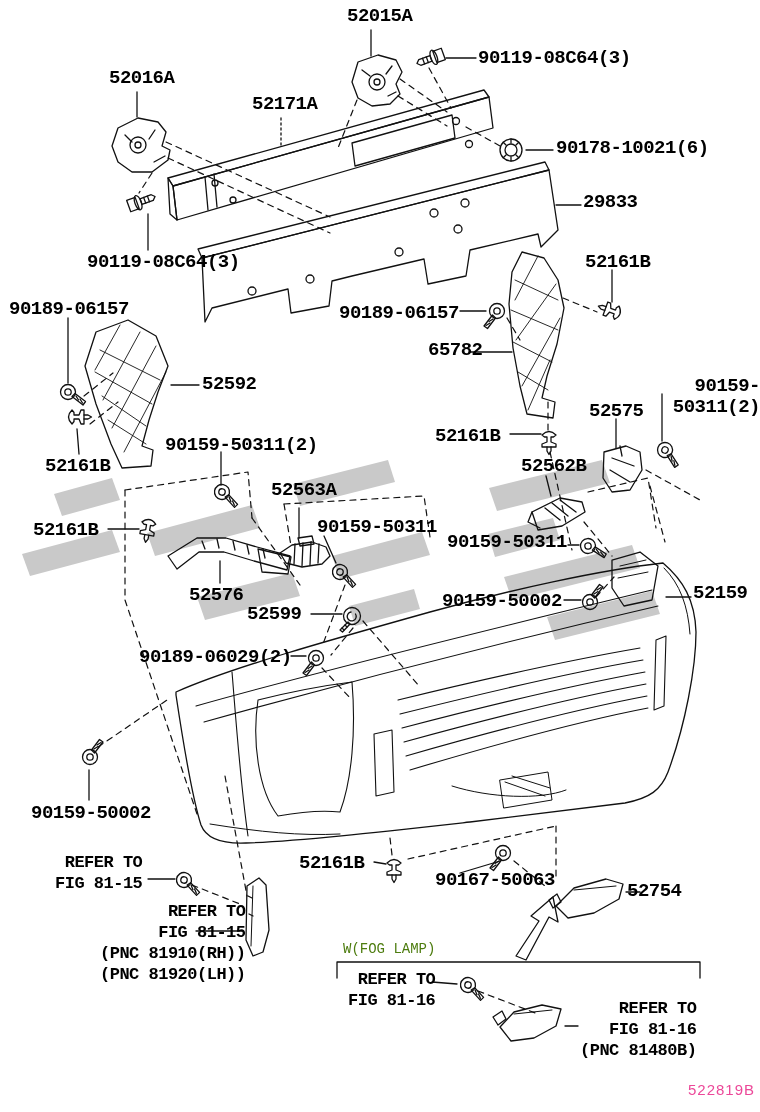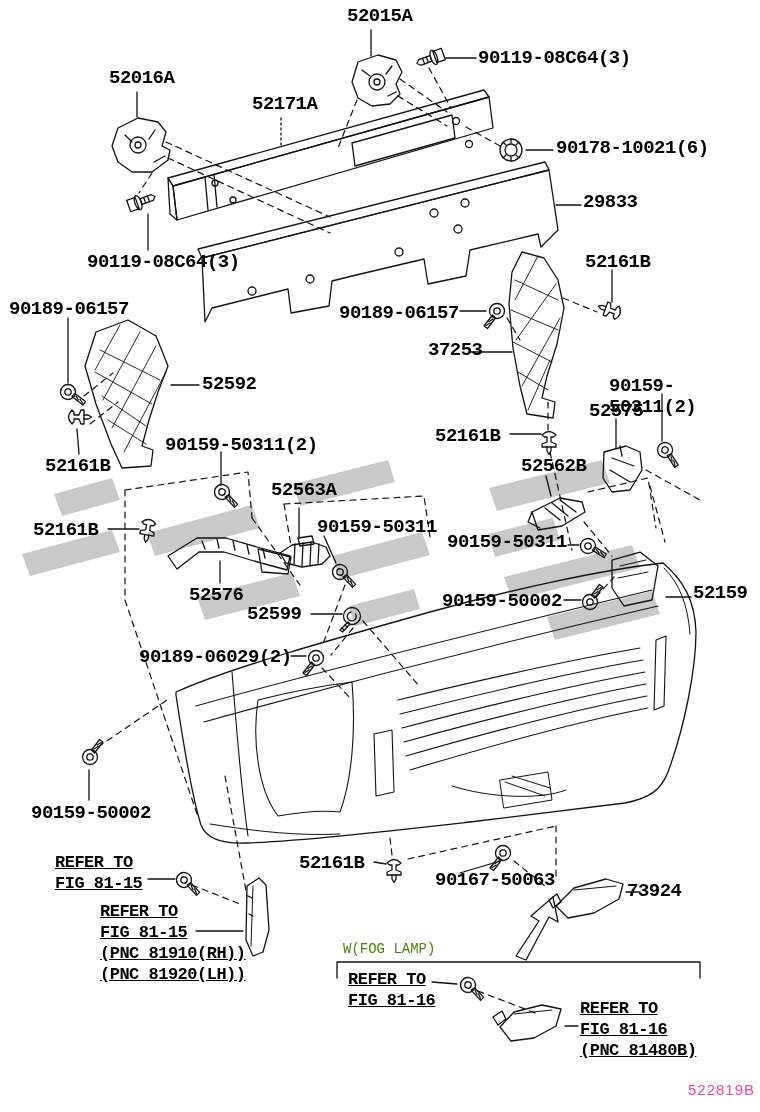--- a/index.html
+++ b/index.html
@@ -4,7 +4,7 @@
 <style>
   html,body{margin:0;padding:0;background:#fff;}
   #stage{position:relative;width:760px;height:1112px;background:#fff;overflow:hidden;
-         font-family:"Liberation Mono",monospace;}
+         font-family:"Liberation Mono",monospace;text-align:right;}
   svg{position:absolute;left:0;top:0;}
   .lbl{position:absolute;font:bold 19px/1.08 "Liberation Mono",monospace;color:#000;
        white-space:pre-line;letter-spacing:-0.5px;}

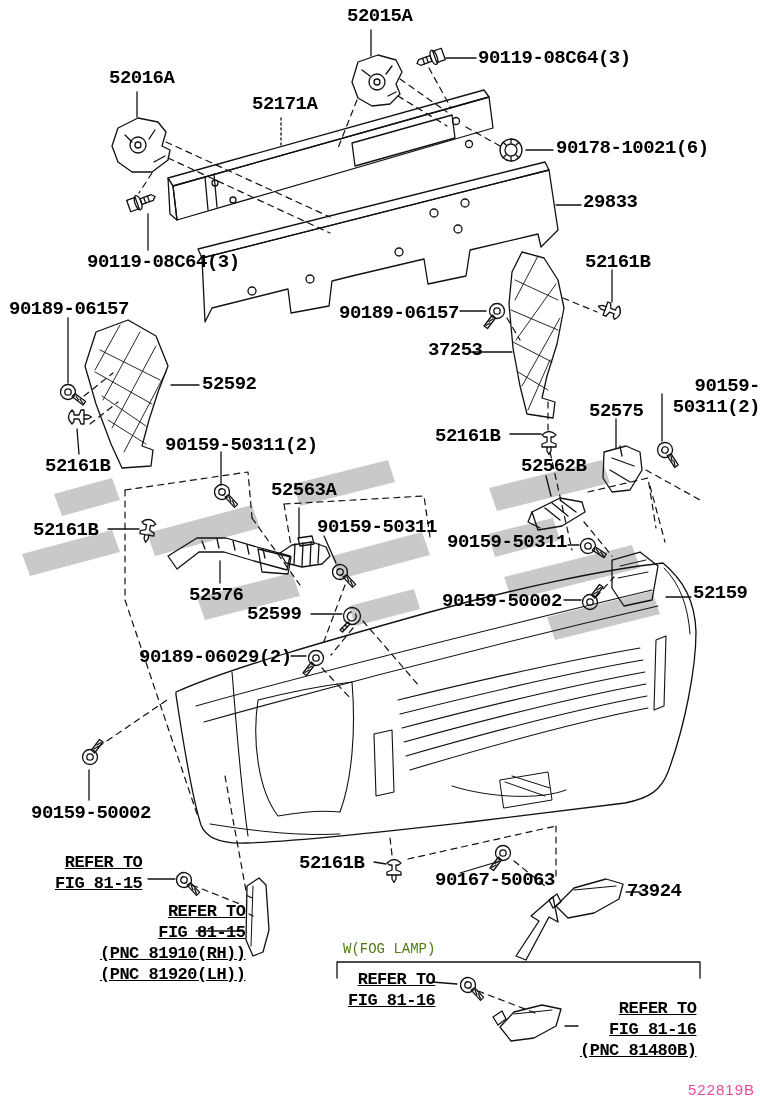--- a/index.html
+++ b/index.html
@@ -287,7 +287,7 @@
 <div class="lbl" style="left:585px;top:252px">52161B</div>
 <div class="lbl" style="left:9px;top:299px">90189-06157</div>
 <div class="lbl" style="left:339px;top:303px">90189-06157</div>
-<div class="lbl" style="left:428px;top:340px">37253</div>
+<div class="lbl" style="left:428px;top:340px">65782</div>
 <div class="lbl" style="left:202px;top:374px">52592</div>
 <div class="lbl" style="left:609px;top:376px">90159-50311(2)</div>
 <div class="lbl" style="left:589px;top:401px">52575</div>

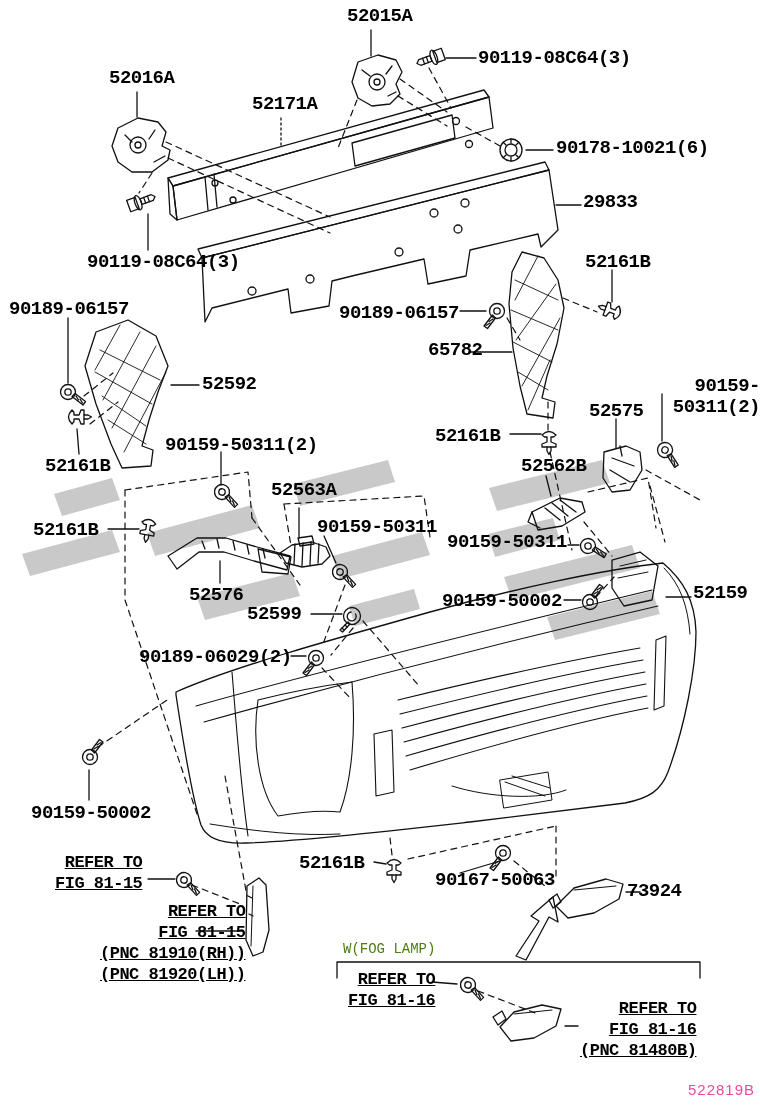--- a/index.html
+++ b/index.html
@@ -8,7 +8,7 @@
   svg{position:absolute;left:0;top:0;}
   .lbl{position:absolute;font:bold 19px/1.08 "Liberation Mono",monospace;color:#000;
        white-space:pre-line;letter-spacing:-0.5px;}
-  .sm{font-size:17px;line-height:21px;text-decoration:underline;}
+  .sm{font-size:17px;line-height:21px;}
   .fog{font:14px/1.1 "Liberation Mono",monospace;font-weight:normal;color:#4d7c0f;letter-spacing:0;}
   .thin{font:15px/1.1 "Liberation Sans",sans-serif;font-weight:normal;color:#ec4899;letter-spacing:1px;}
 </style>

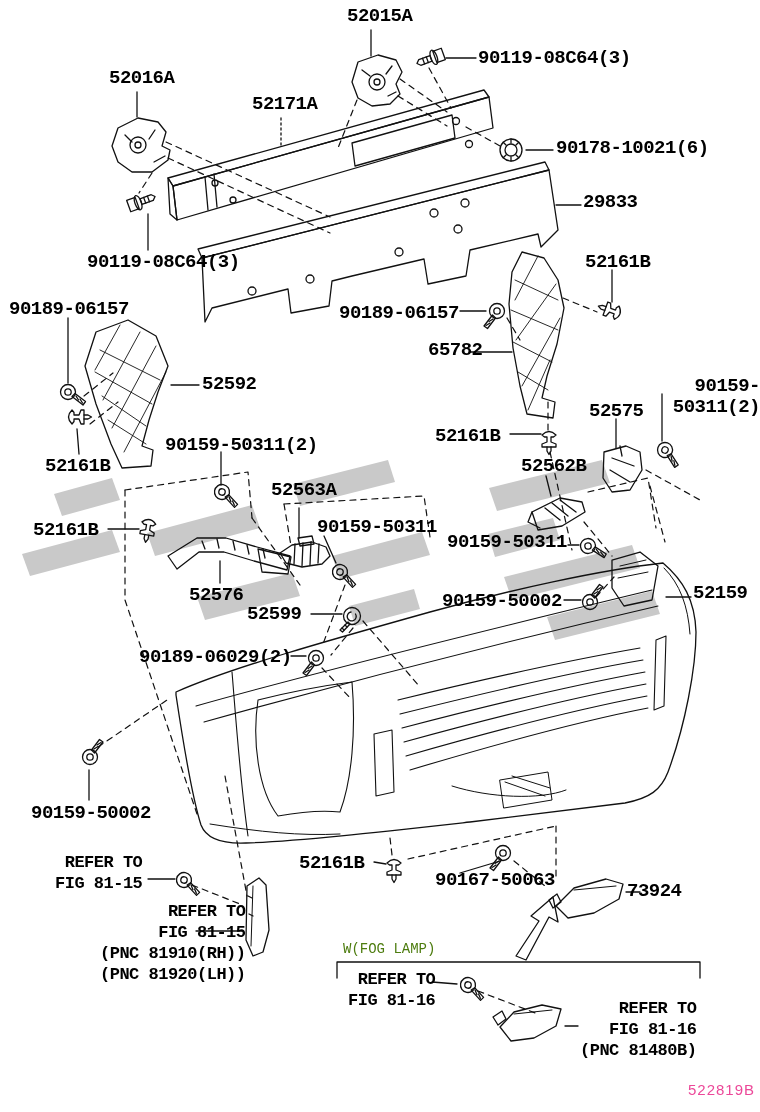--- a/index.html
+++ b/index.html
@@ -307,7 +307,7 @@
 <div class="lbl" style="left:31px;top:803px">90159-50002</div>
 <div class="lbl" style="left:299px;top:853px">52161B</div>
 <div class="lbl" style="left:435px;top:870px">90167-50063</div>
-<div class="lbl" style="left:627px;top:881px">73924</div>
+<div class="lbl" style="left:627px;top:881px">52754</div>
 <div class="lbl sm" style="left:55px;top:852px">REFER TO
 FIG 81-15</div>
 <div class="lbl sm" style="left:100px;top:901px">REFER TO

